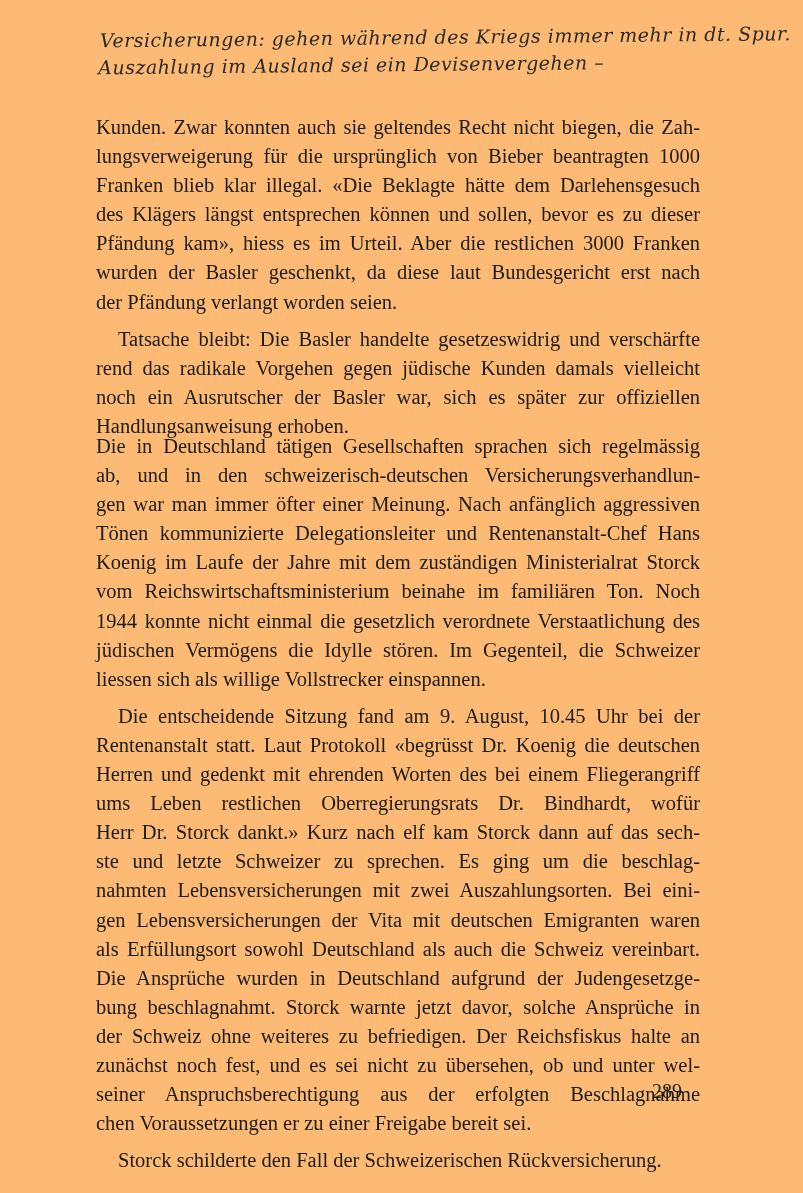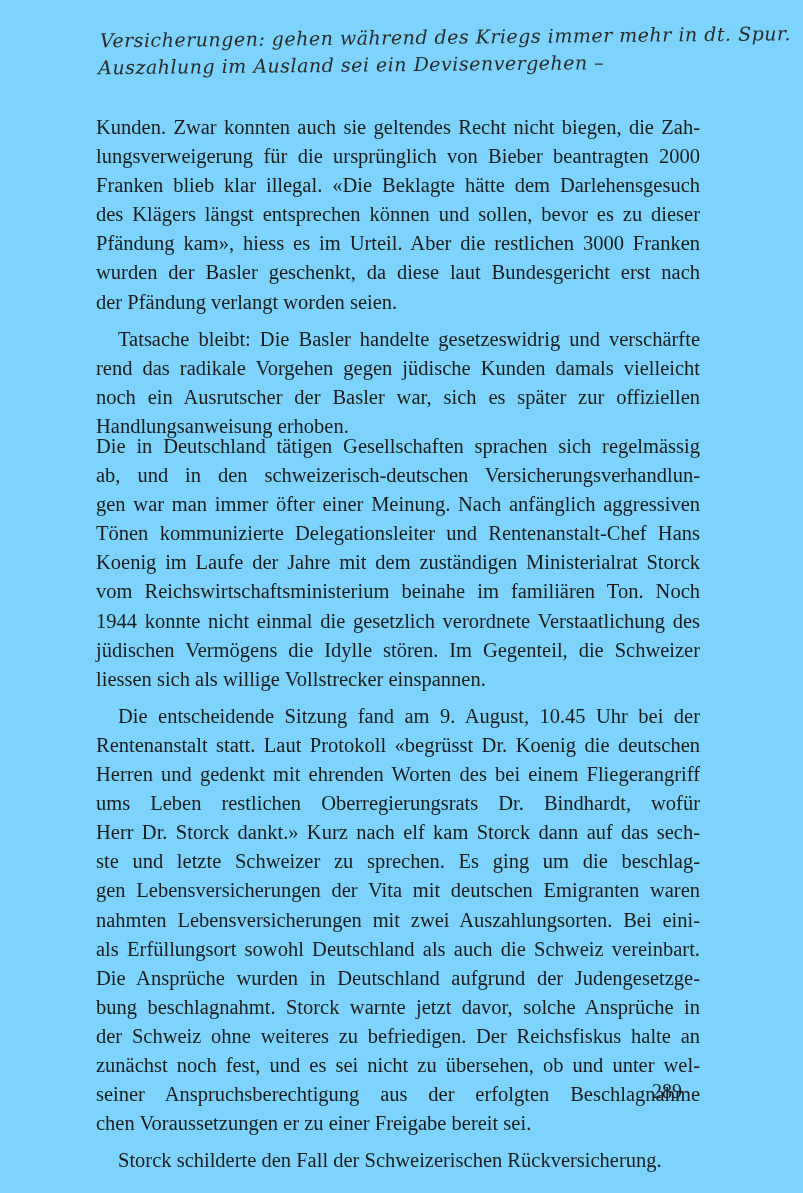--- a/index.html
+++ b/index.html
@@ -4,7 +4,7 @@
 <style>
   html, body { margin: 0; padding: 0; background: #ffffff; }
   body { width: 803px; height: 1193px; position: relative; overflow: hidden; }
-  .page { position: absolute; left: 0; top: 0; width: 803px; height: 1193px; background: #7dd3fc; }
+  .page { position: absolute; left: 0; top: 0; width: 803px; height: 1193px; background: #fdba74; }
   .handnote { position: absolute; left: 100px; top: 24px; width: 640px;
     font-family: "DejaVu Serif", serif; font-style: italic; font-size: 19px; line-height: 27px;
     color: #2a2a2a; letter-spacing: 0.5px; transform: rotate(-0.6deg); }

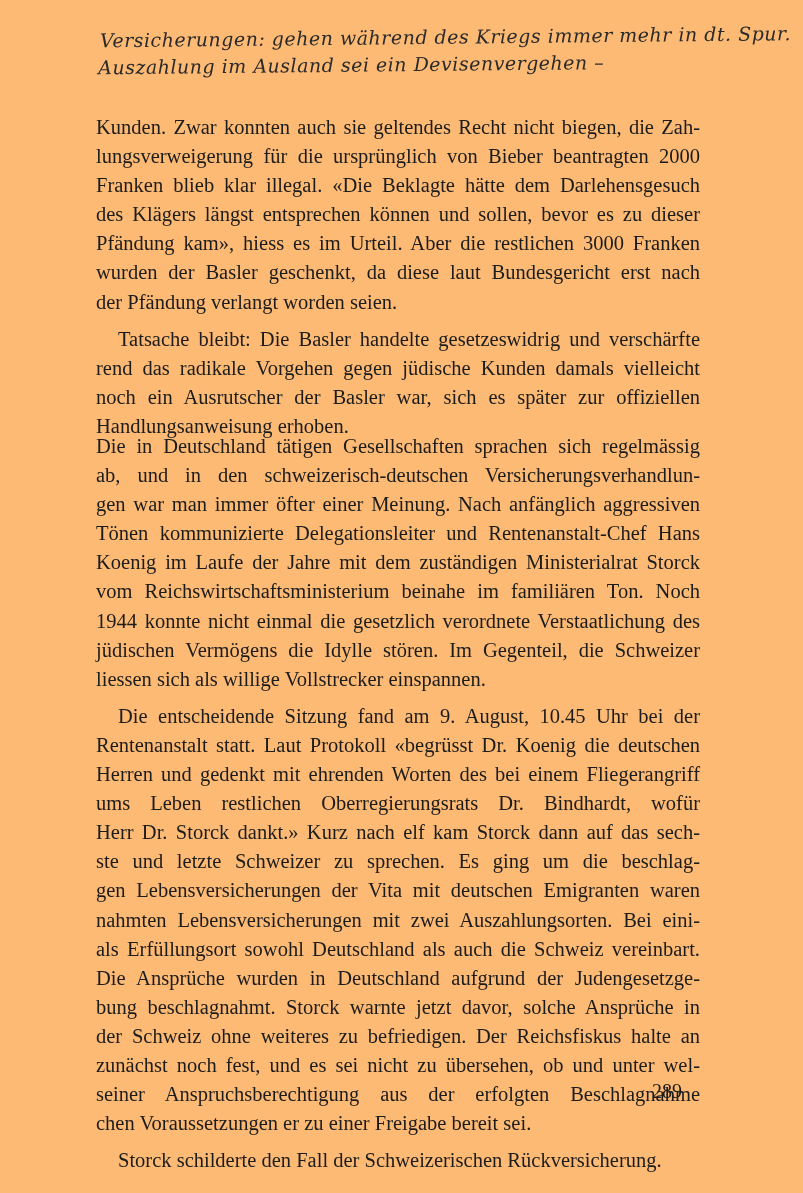--- a/index.html
+++ b/index.html
@@ -33,7 +33,7 @@
   <div class="body-text block1">
     <p class="para">
       <span class="ln">Kunden. Zwar konnten auch sie geltendes Recht nicht biegen, die Zah-</span>
-      <span class="ln">lungsverweigerung für die ursprünglich von Bieber beantragten 2000</span>
+      <span class="ln">lungsverweigerung für die ursprünglich von Bieber beantragten 1000</span>
       <span class="ln">Franken blieb klar illegal. «Die Beklagte hätte dem Darlehensgesuch</span>
       <span class="ln">des Klägers längst entsprechen können und sollen, bevor es zu dieser</span>
       <span class="ln">Pfändung kam», hiess es im Urteil. Aber die restlichen 3000 Franken</span>

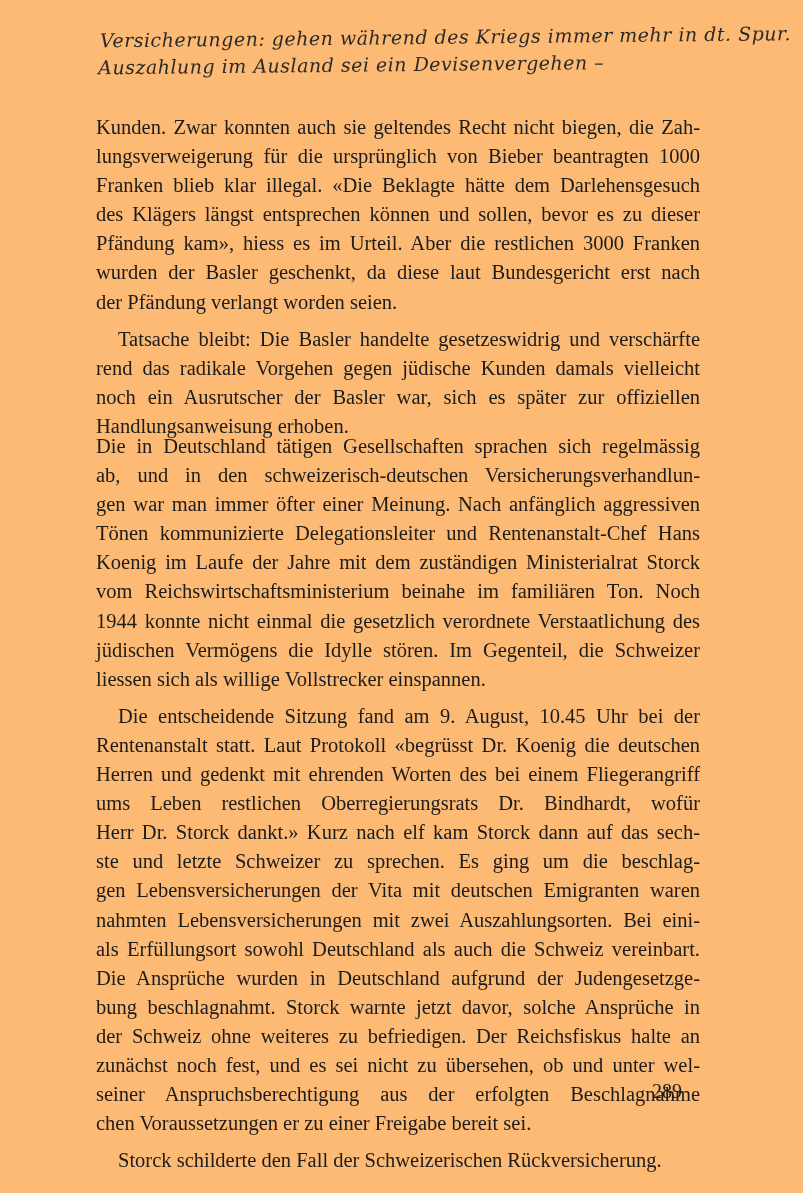--- a/index.html
+++ b/index.html
@@ -67,8 +67,8 @@
       <span class="ln">ums Leben restlichen Oberregierungsrats Dr. Bindhardt, wofür</span>
       <span class="ln">Herr Dr. Storck dankt.» Kurz nach elf kam Storck dann auf das sech-</span>
       <span class="ln">ste und letzte Schweizer zu sprechen. Es ging um die beschlag-</span>
+      <span class="ln">nahmten Lebensversicherungen mit zwei Auszahlungsorten. Bei eini-</span>
       <span class="ln">gen Lebensversicherungen der Vita mit deutschen Emigranten waren</span>
-      <span class="ln">nahmten Lebensversicherungen mit zwei Auszahlungsorten. Bei eini-</span>
       <span class="ln">als Erfüllungsort sowohl Deutschland als auch die Schweiz vereinbart.</span>
       <span class="ln">Die Ansprüche wurden in Deutschland aufgrund der Judengesetzge-</span>
       <span class="ln">bung beschlagnahmt. Storck warnte jetzt davor, solche Ansprüche in</span>

